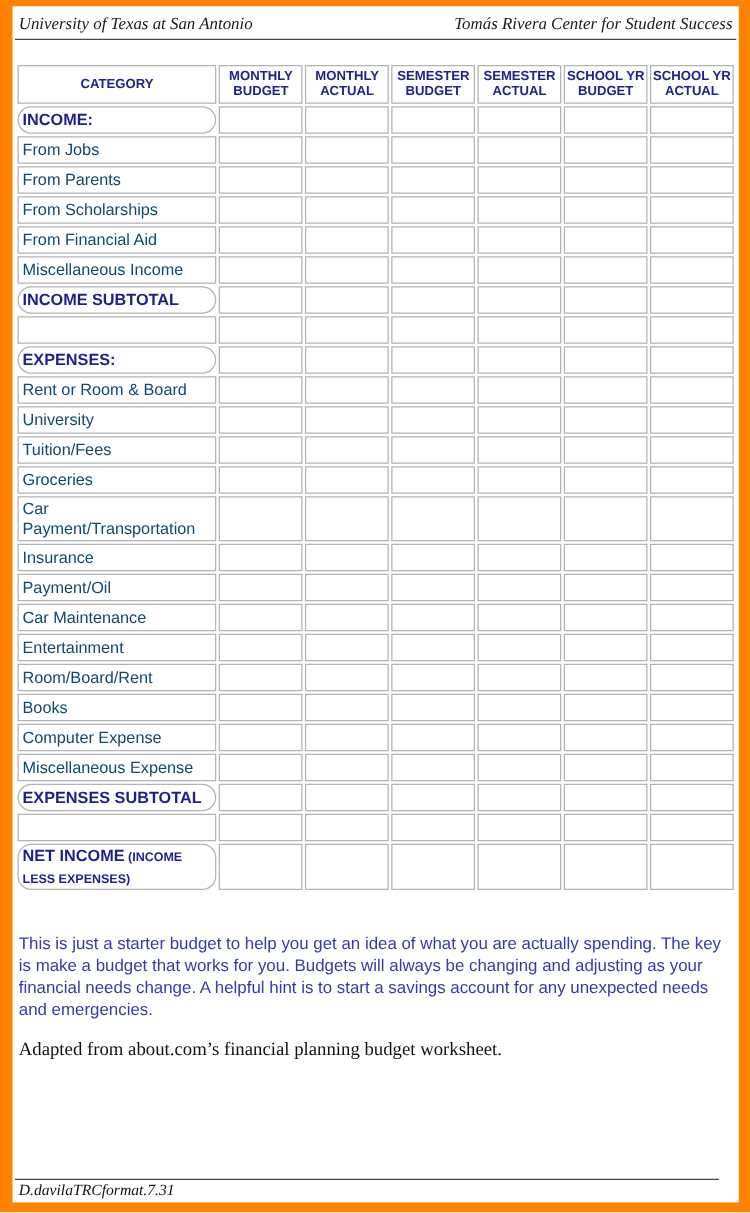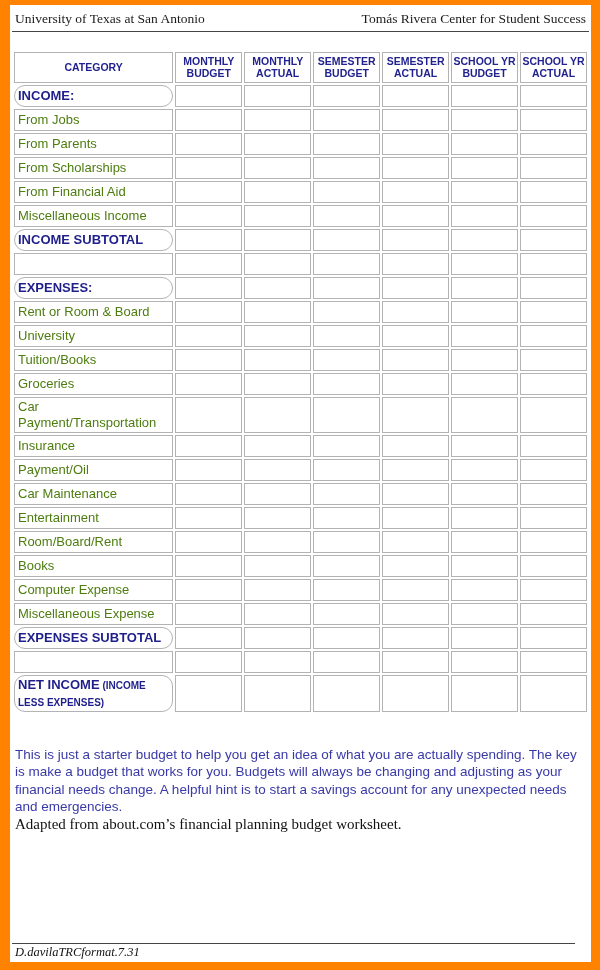--- a/index.html
+++ b/index.html
@@ -28,6 +28,7 @@
     justify-content: space-between;
     align-items: baseline;
     font-family: "Liberation Serif", serif;
+    font-style: italic;
     font-size: 13.5px;
     color: #1a1a1a;
     padding: 3px 3px 4px 3px;

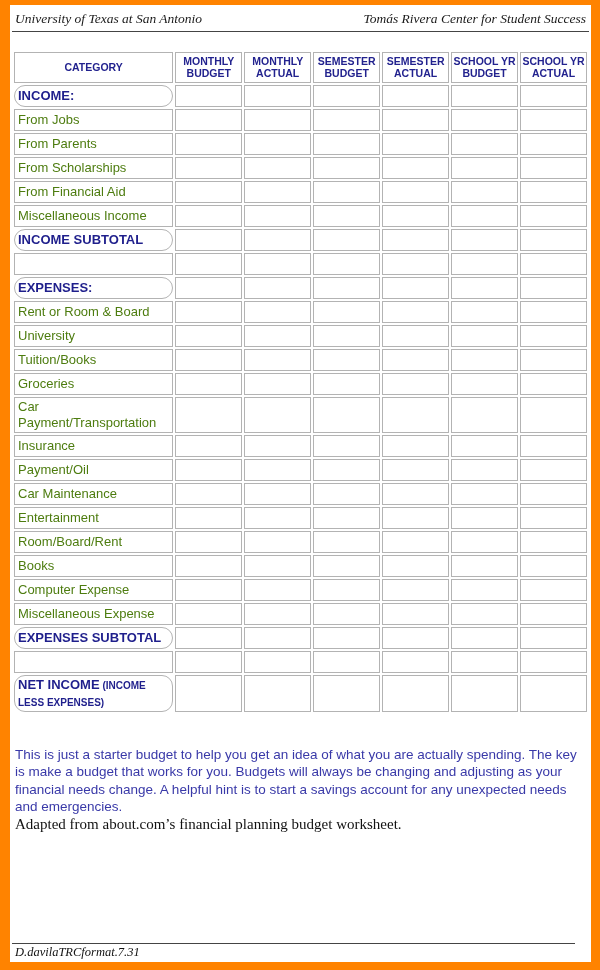--- a/index.html
+++ b/index.html
@@ -70,7 +70,7 @@
   table.budget td.value { width: 66px; }
   table.budget td.label {
     font-size: 13px;
-    color: #4d7c0f;
+    color: #0c4a6e;
     padding: 1px 2px 1px 3px;
     height: 20px;
     line-height: 1.25;

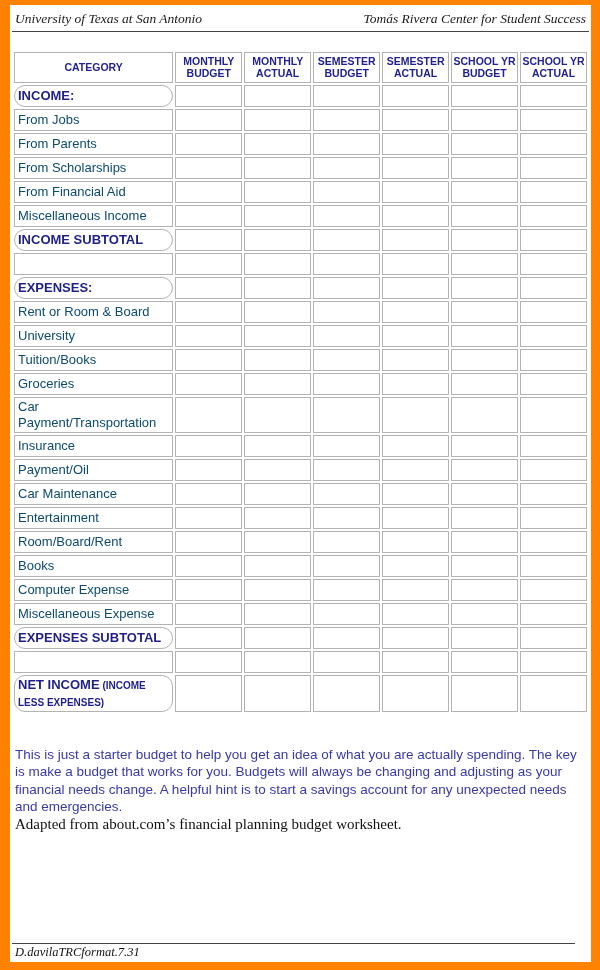--- a/index.html
+++ b/index.html
@@ -235,7 +235,7 @@
             <td class="value">&nbsp;</td>
           </tr>
           <tr>
-            <td class="label">Tuition/Books</td>
+            <td class="label">Tuition/Fees</td>
             <td class="value">&nbsp;</td>
             <td class="value">&nbsp;</td>
             <td class="value">&nbsp;</td>

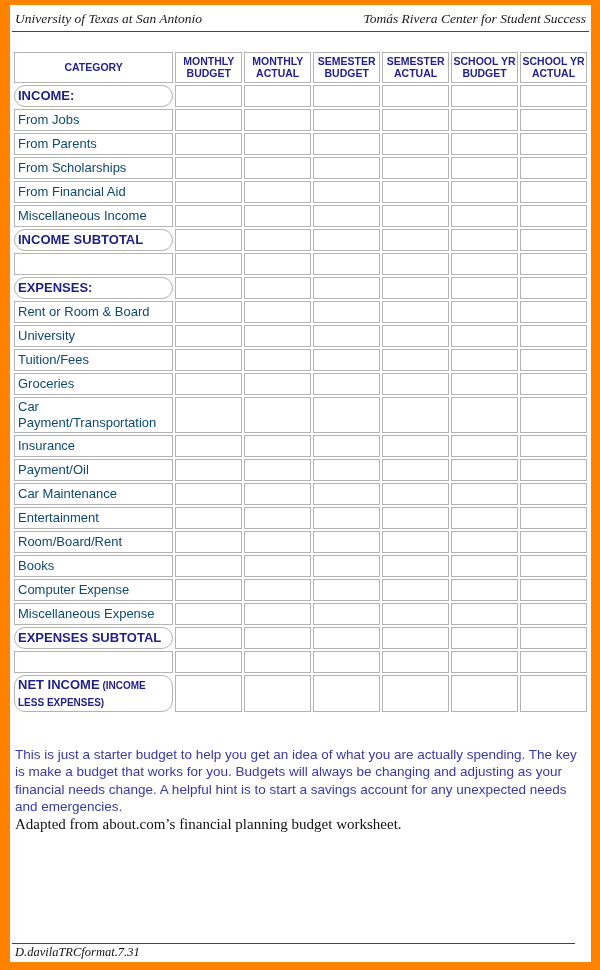--- a/index.html
+++ b/index.html
@@ -93,7 +93,7 @@
   }
 
   .attribution {
-    margin: 0 0 0 3px;
+    margin: 16px 0 0 3px;
     font-family: "Liberation Serif", serif;
     font-size: 15px;
     color: #111111;

